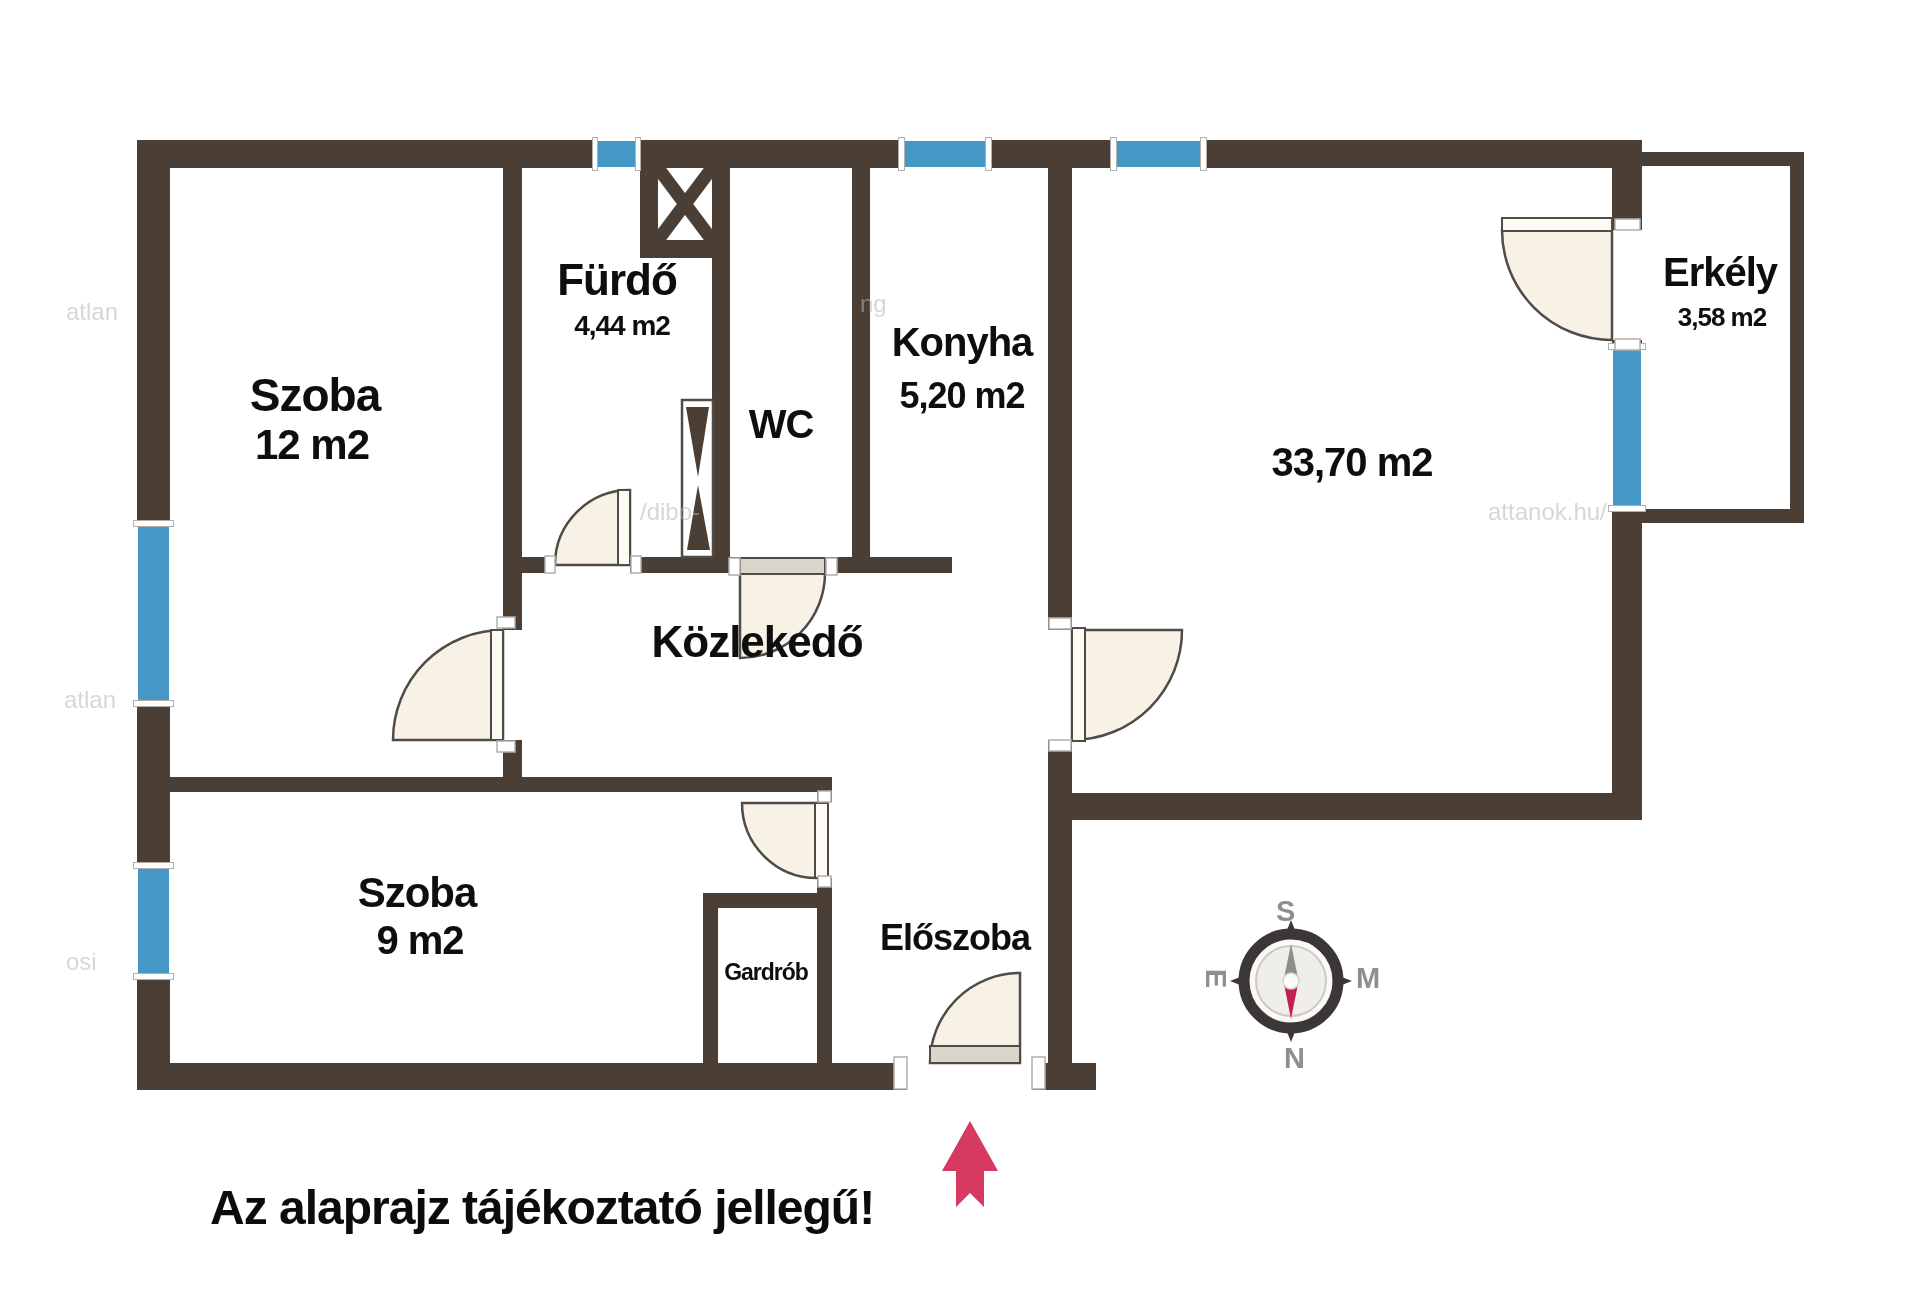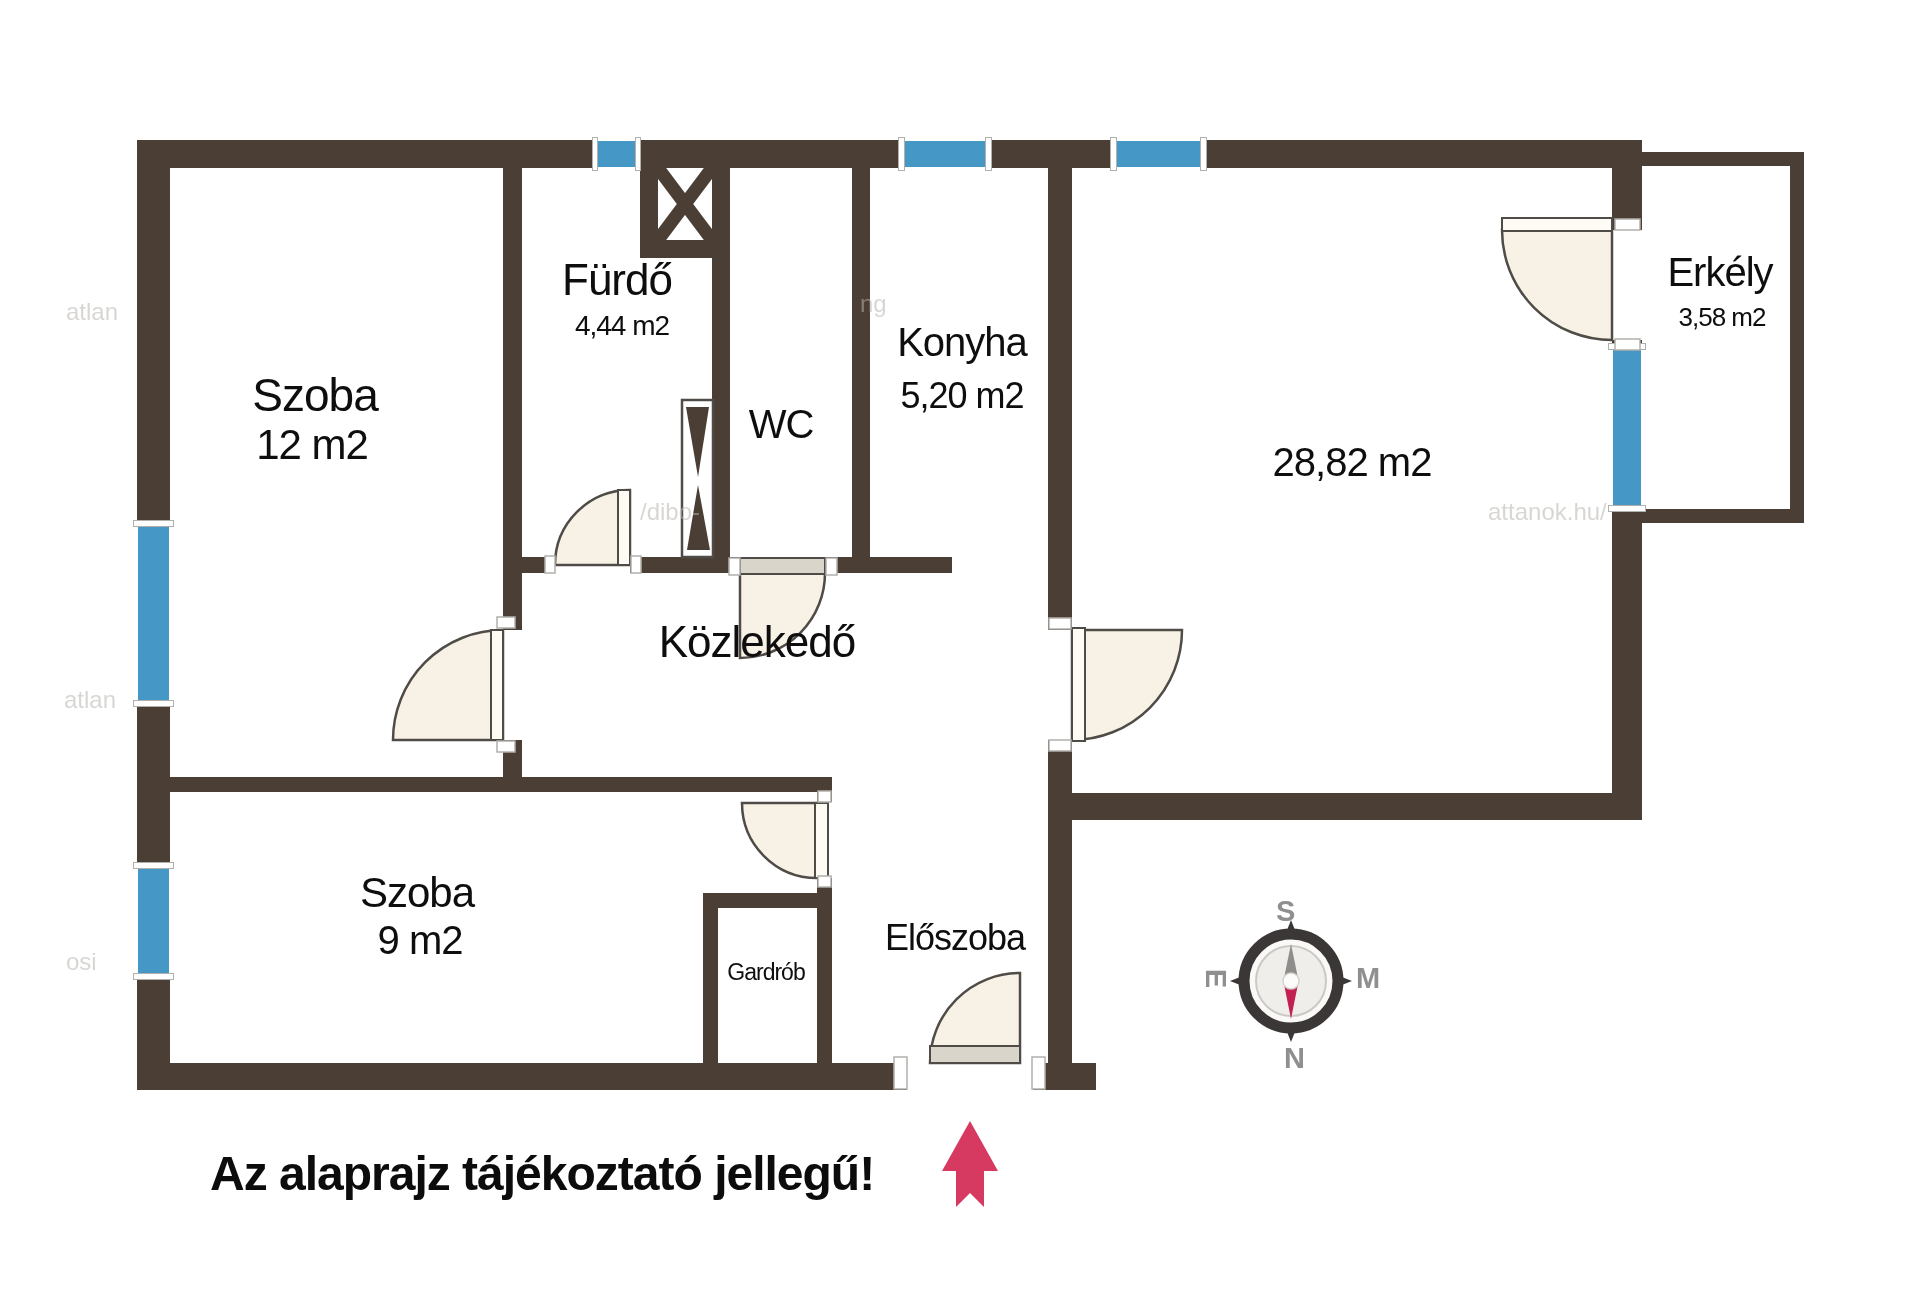--- a/index.html
+++ b/index.html
@@ -8,7 +8,7 @@
   .w{position:absolute;background:#4a3e35;}
   .win{position:absolute;background:#4598c5;}
   .cap{position:absolute;background:#ffffff;border:1px solid #b2b0ac;box-sizing:border-box;}
-  .lbl{position:absolute;transform:translateX(-50%);color:#0e0e0e;font-weight:normal;
+  .lbl{position:absolute;transform:translateX(-50%);color:#0e0e0e;font-weight:bold;
        white-space:nowrap;letter-spacing:-1px;line-height:1;}
   .wm{position:absolute;color:#b9b6b0;opacity:.55;font-size:24px;white-space:nowrap;}
   .compass-letter{position:absolute;color:#8f8f8f;font-weight:bold;font-size:29px;line-height:1;}

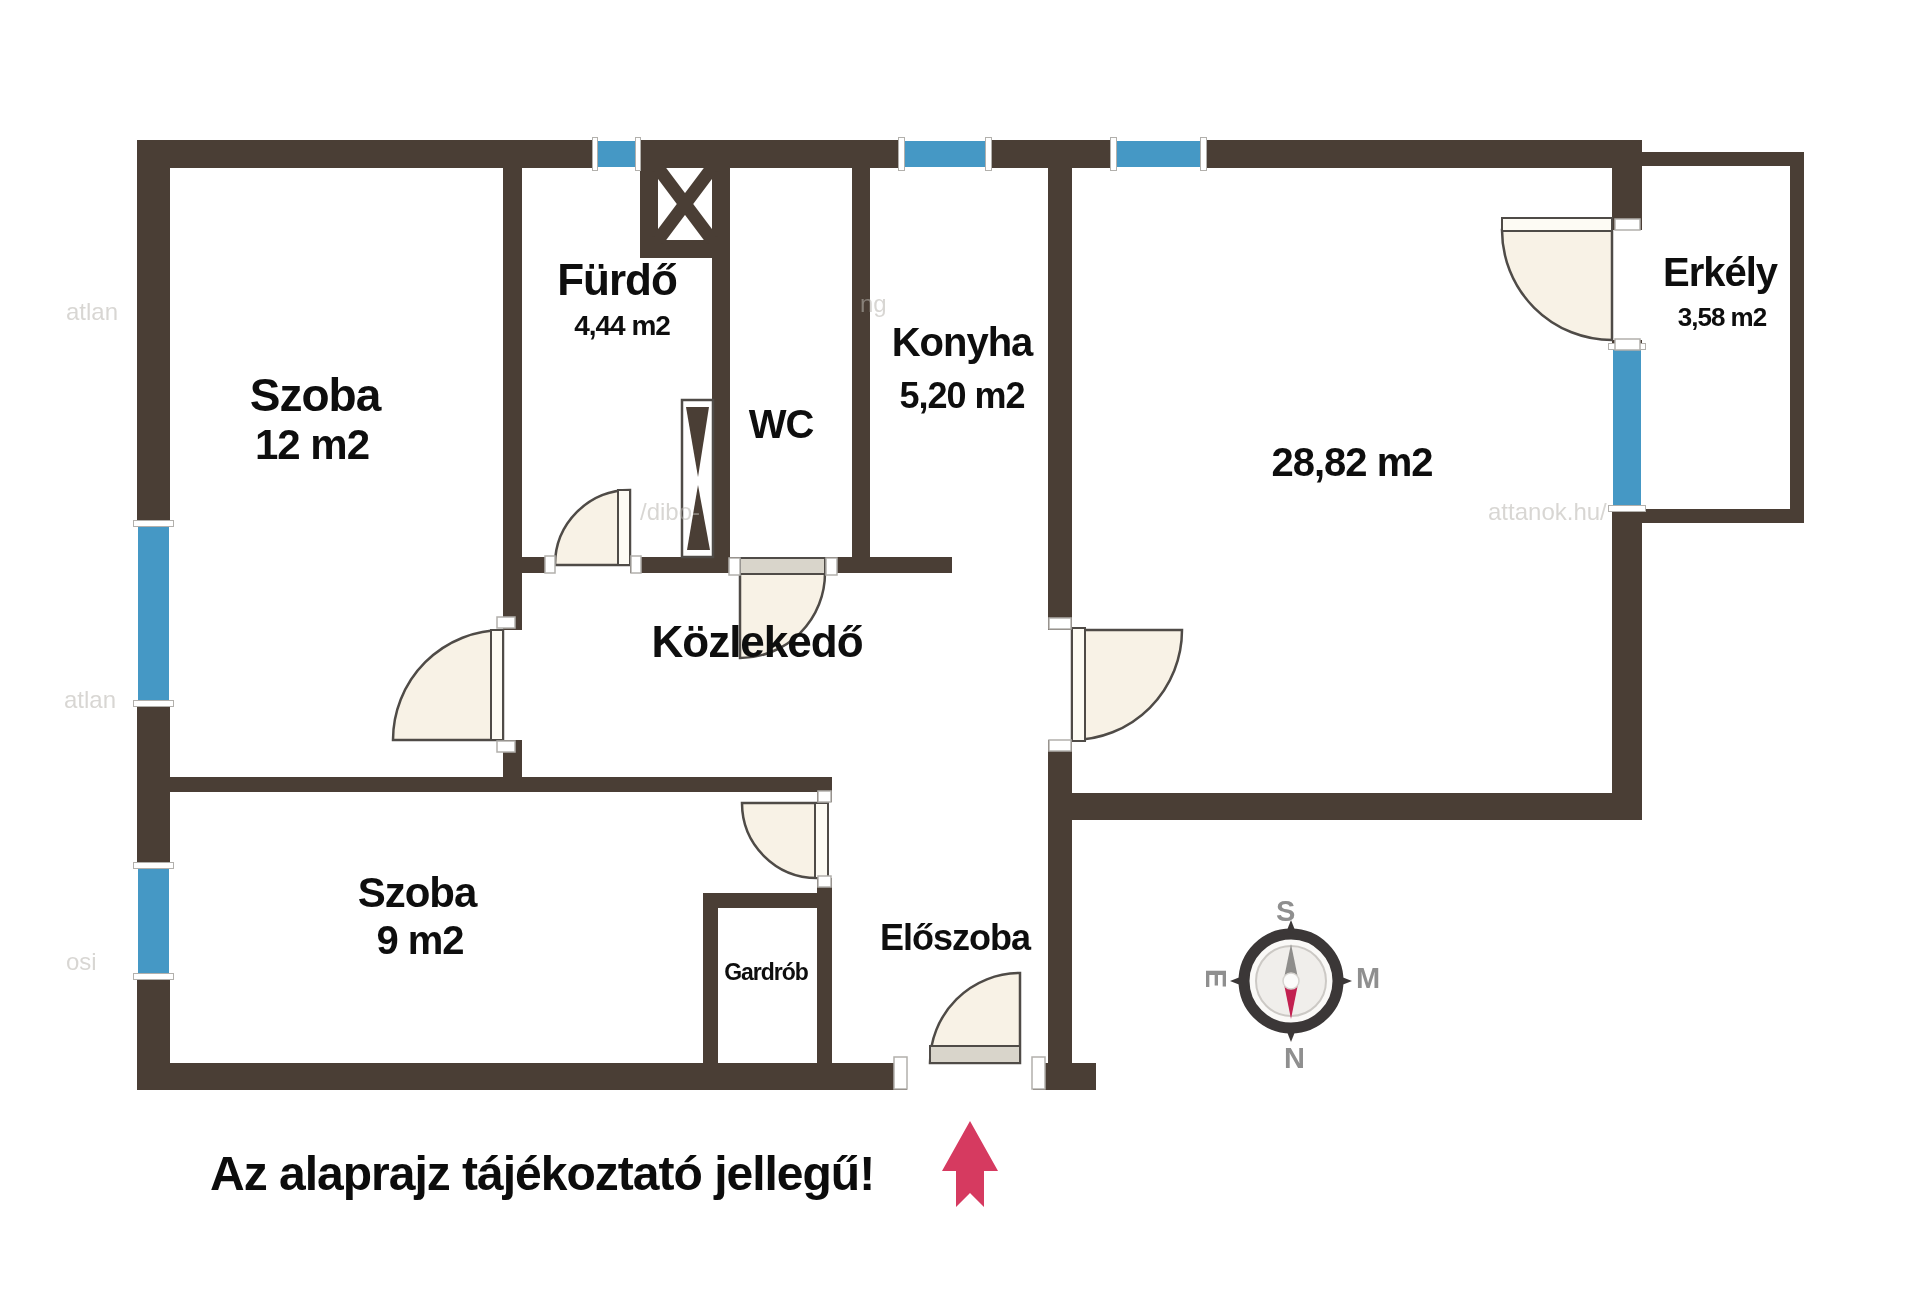--- a/index.html
+++ b/index.html
@@ -186,7 +186,7 @@
   <div class="lbl" style="left:962px;top:322px;font-size:40px">Konyha</div>
   <div class="lbl" style="left:962px;top:378px;font-size:36px">5,20 m2</div>
 
-  <div class="lbl" style="left:1352px;top:442px;font-size:40px">28,82 m2</div>
+  <div class="lbl" style="left:1352px;top:442px;font-size:40px">33,70 m2</div>
 
   <div class="lbl" style="left:1720px;top:252px;font-size:40px">Erkély</div>
   <div class="lbl" style="left:1722px;top:304px;font-size:26px">3,58 m2</div>

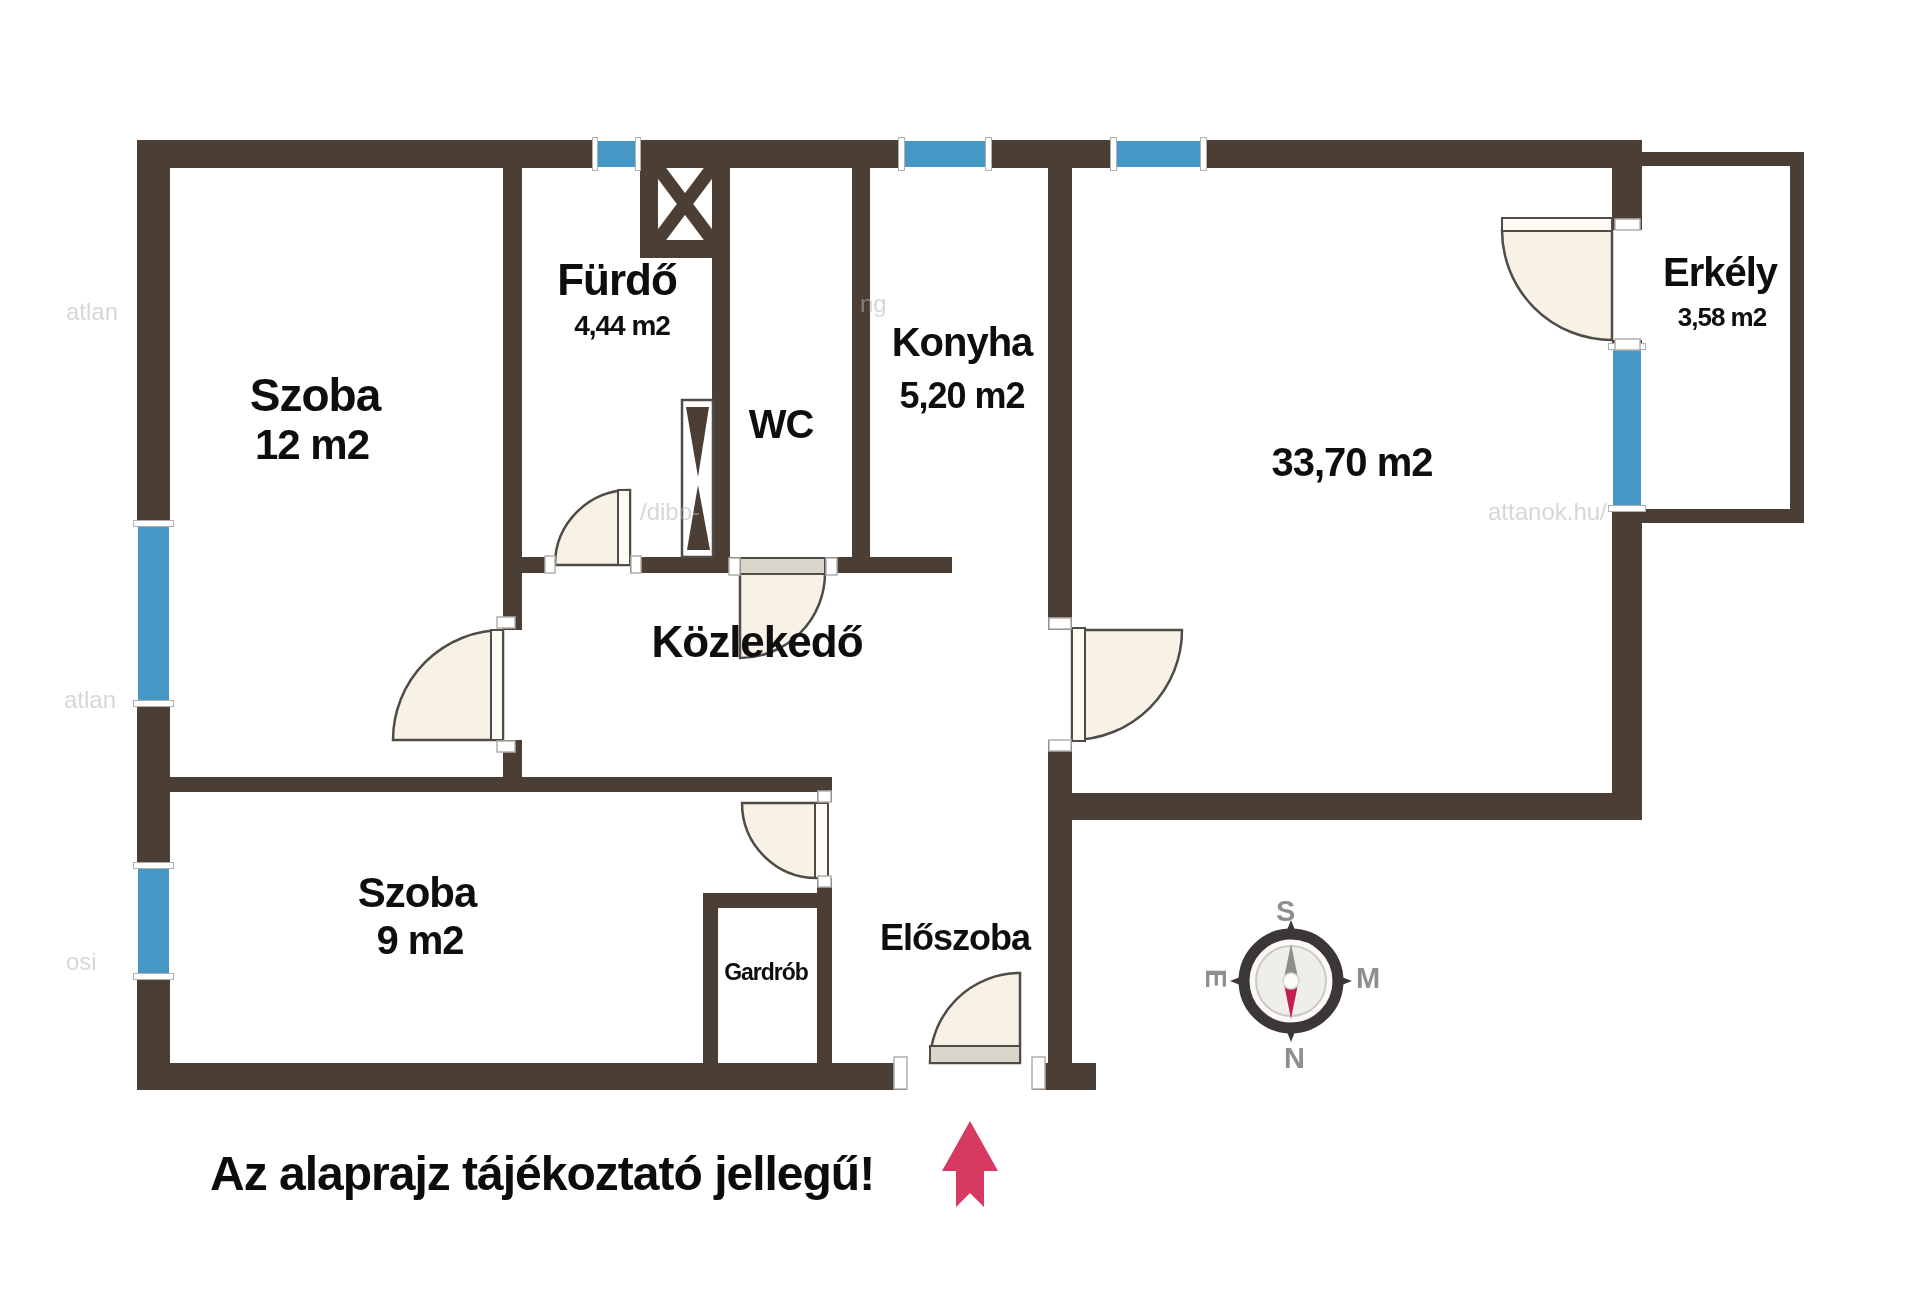--- a/index.html
+++ b/index.html
@@ -205,7 +205,7 @@
   <div class="compass-letter" style="left:1284px;top:1044px">N</div>
   <div class="compass-letter" style="left:1206px;top:964px;transform:rotate(90deg)">E</div>
 
-  <div class="disclaimer" style="left:210px;top:1150px">Az alaprajz tájékoztató jellegű!</div>
+  <div class="disclaimer" style="left:210px;top:1184px">Az alaprajz tájékoztató jellegű!</div>
 
   <div class="wm" style="left:66px;top:298px">atlan</div>
   <div class="wm" style="left:640px;top:498px">/dibo-</div>

